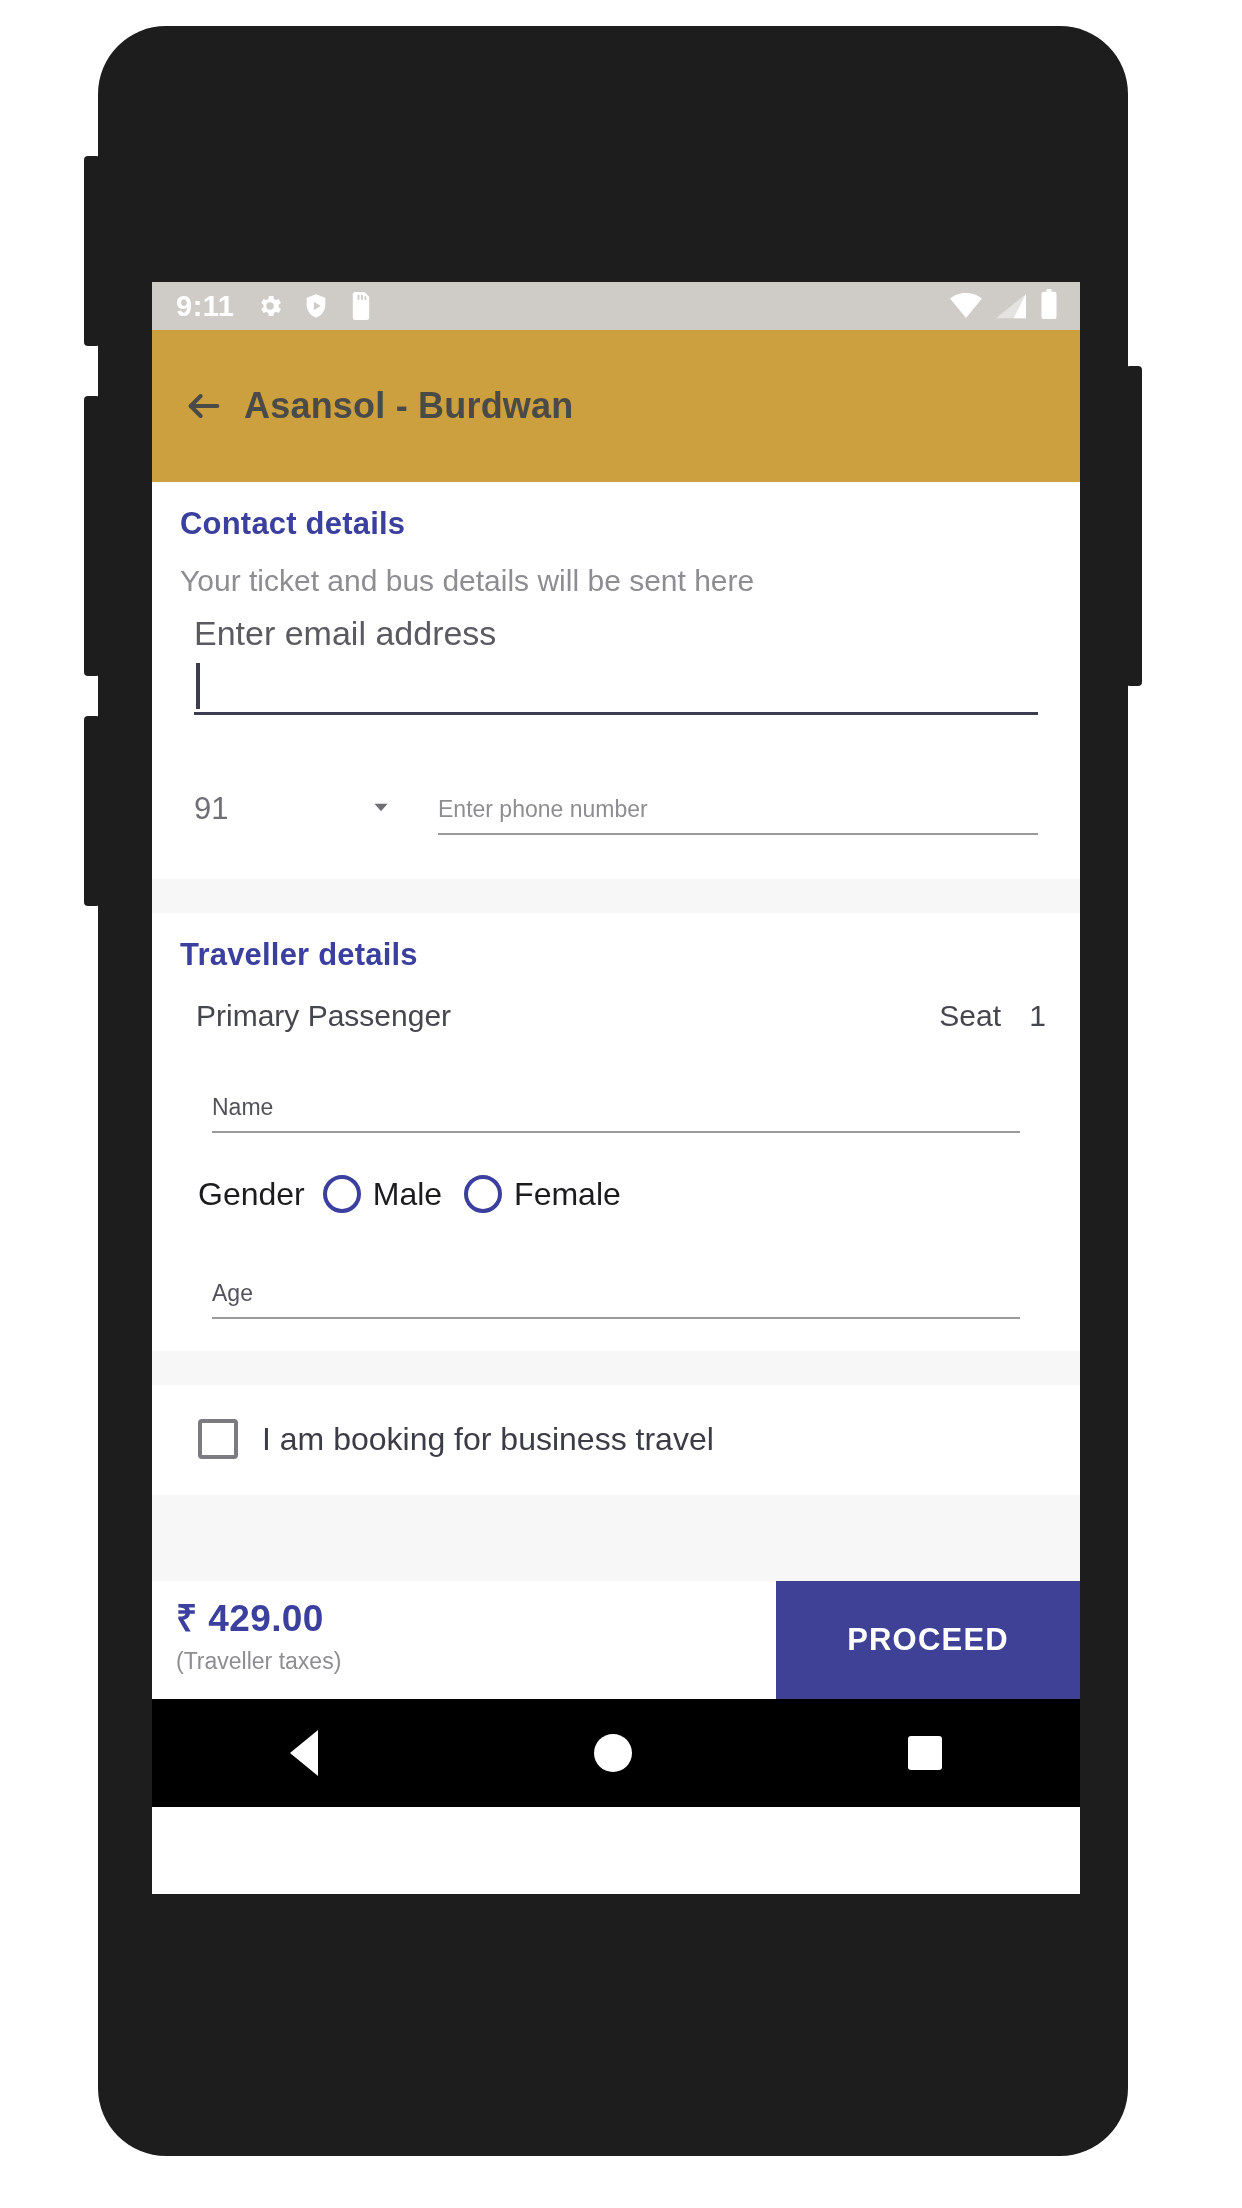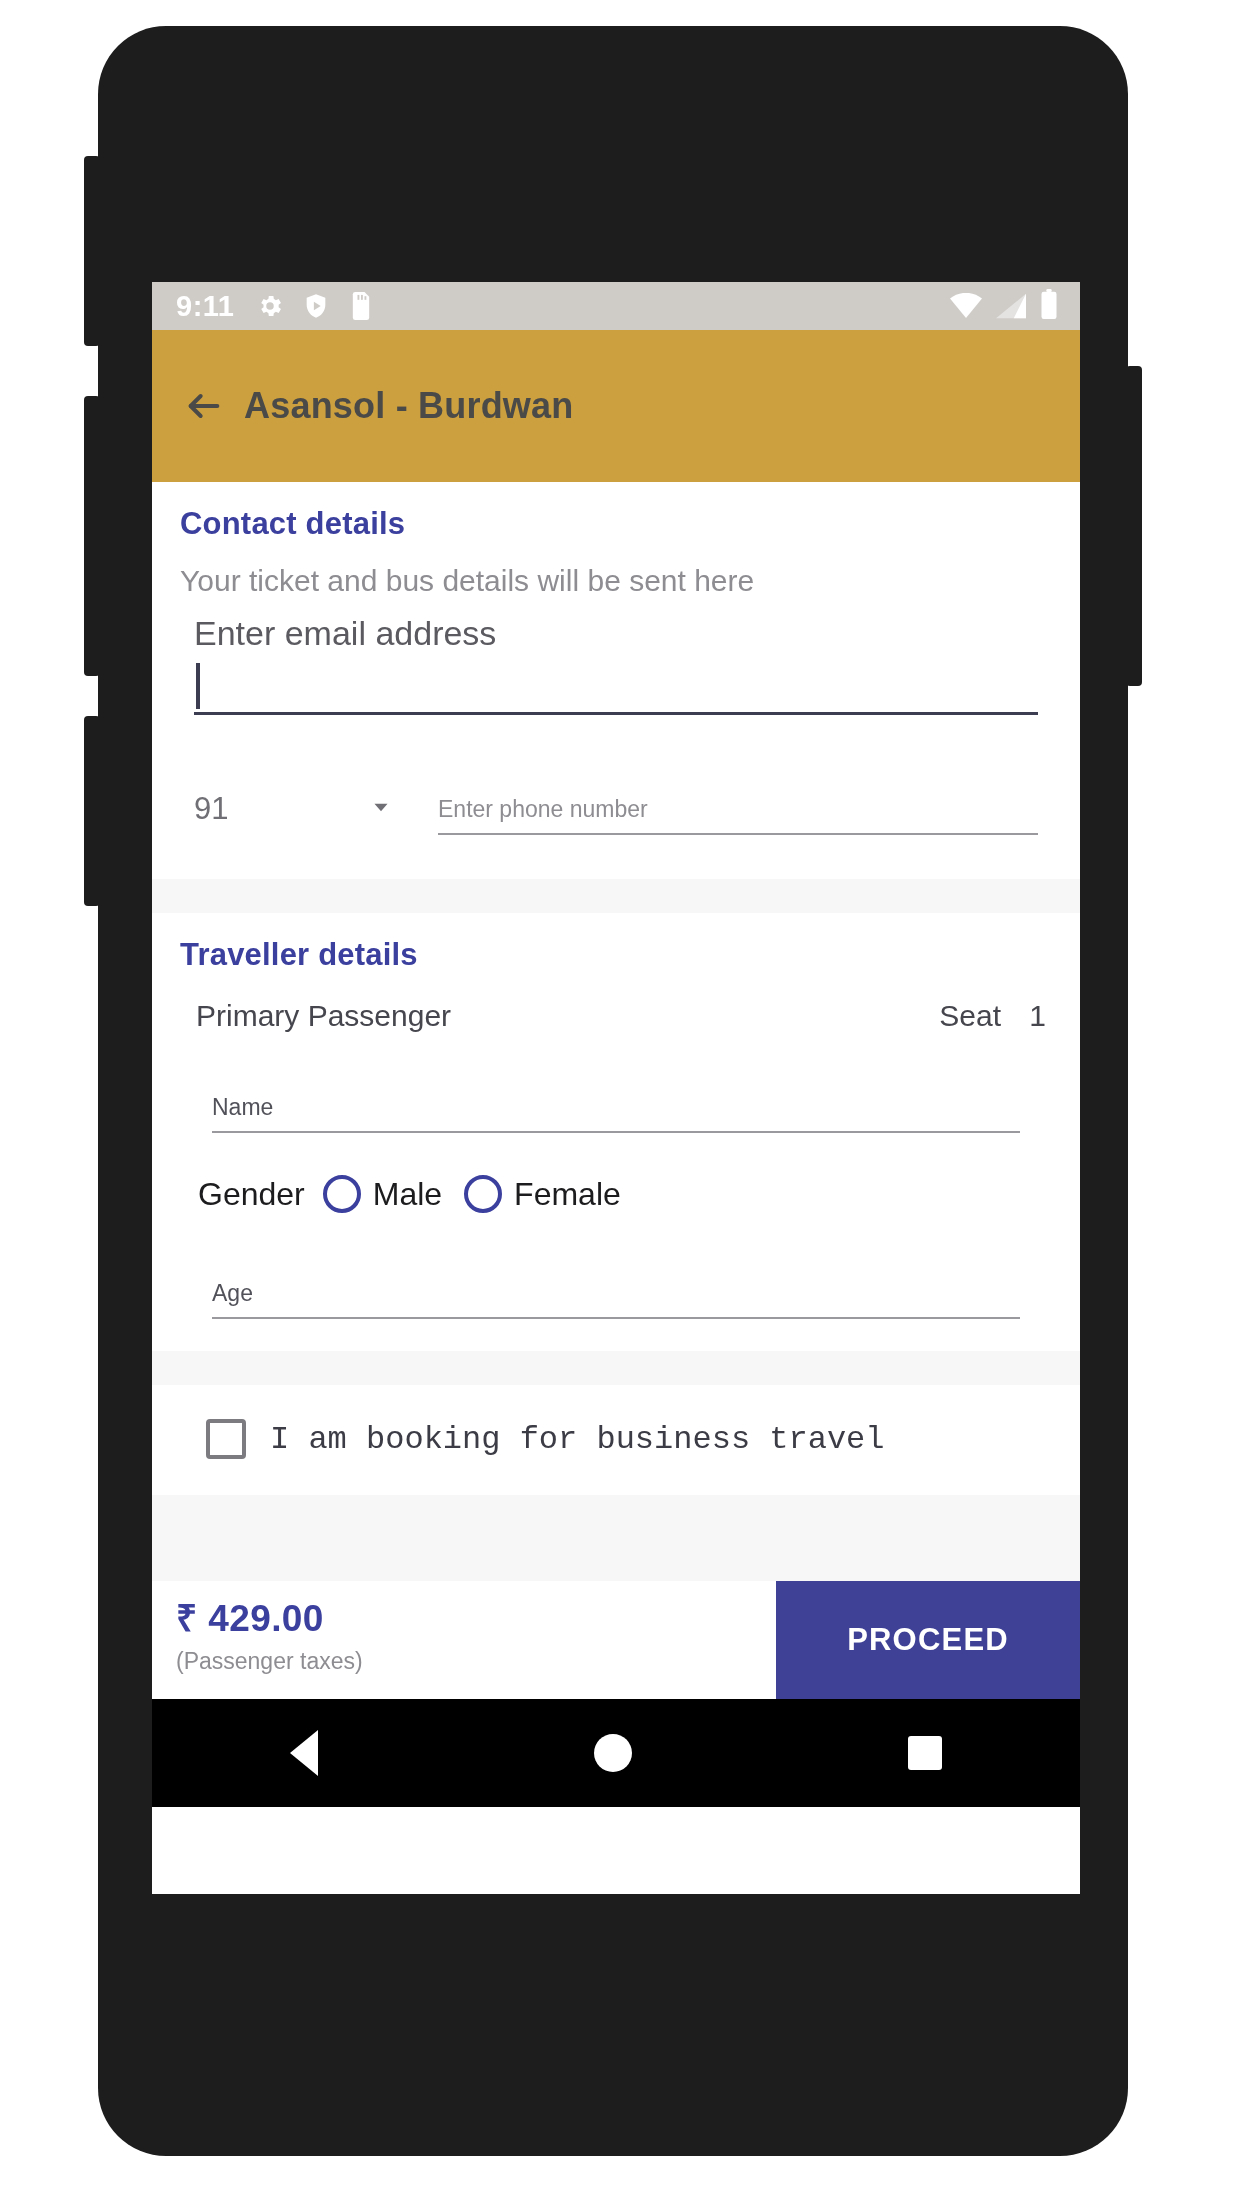--- a/index.html
+++ b/index.html
@@ -176,10 +176,9 @@
 
   
   #business-card {
-    padding: 34px 28px 36px 36px;
-    display: flex;
-    align-items: center;
-    font-family: Liberation Mono, monospace;
+    padding: 34px 28px 36px 28px;
+    display: flex;
+    align-items: center;
   }
   #business-checkbox {
     width: 40px; height: 40px;

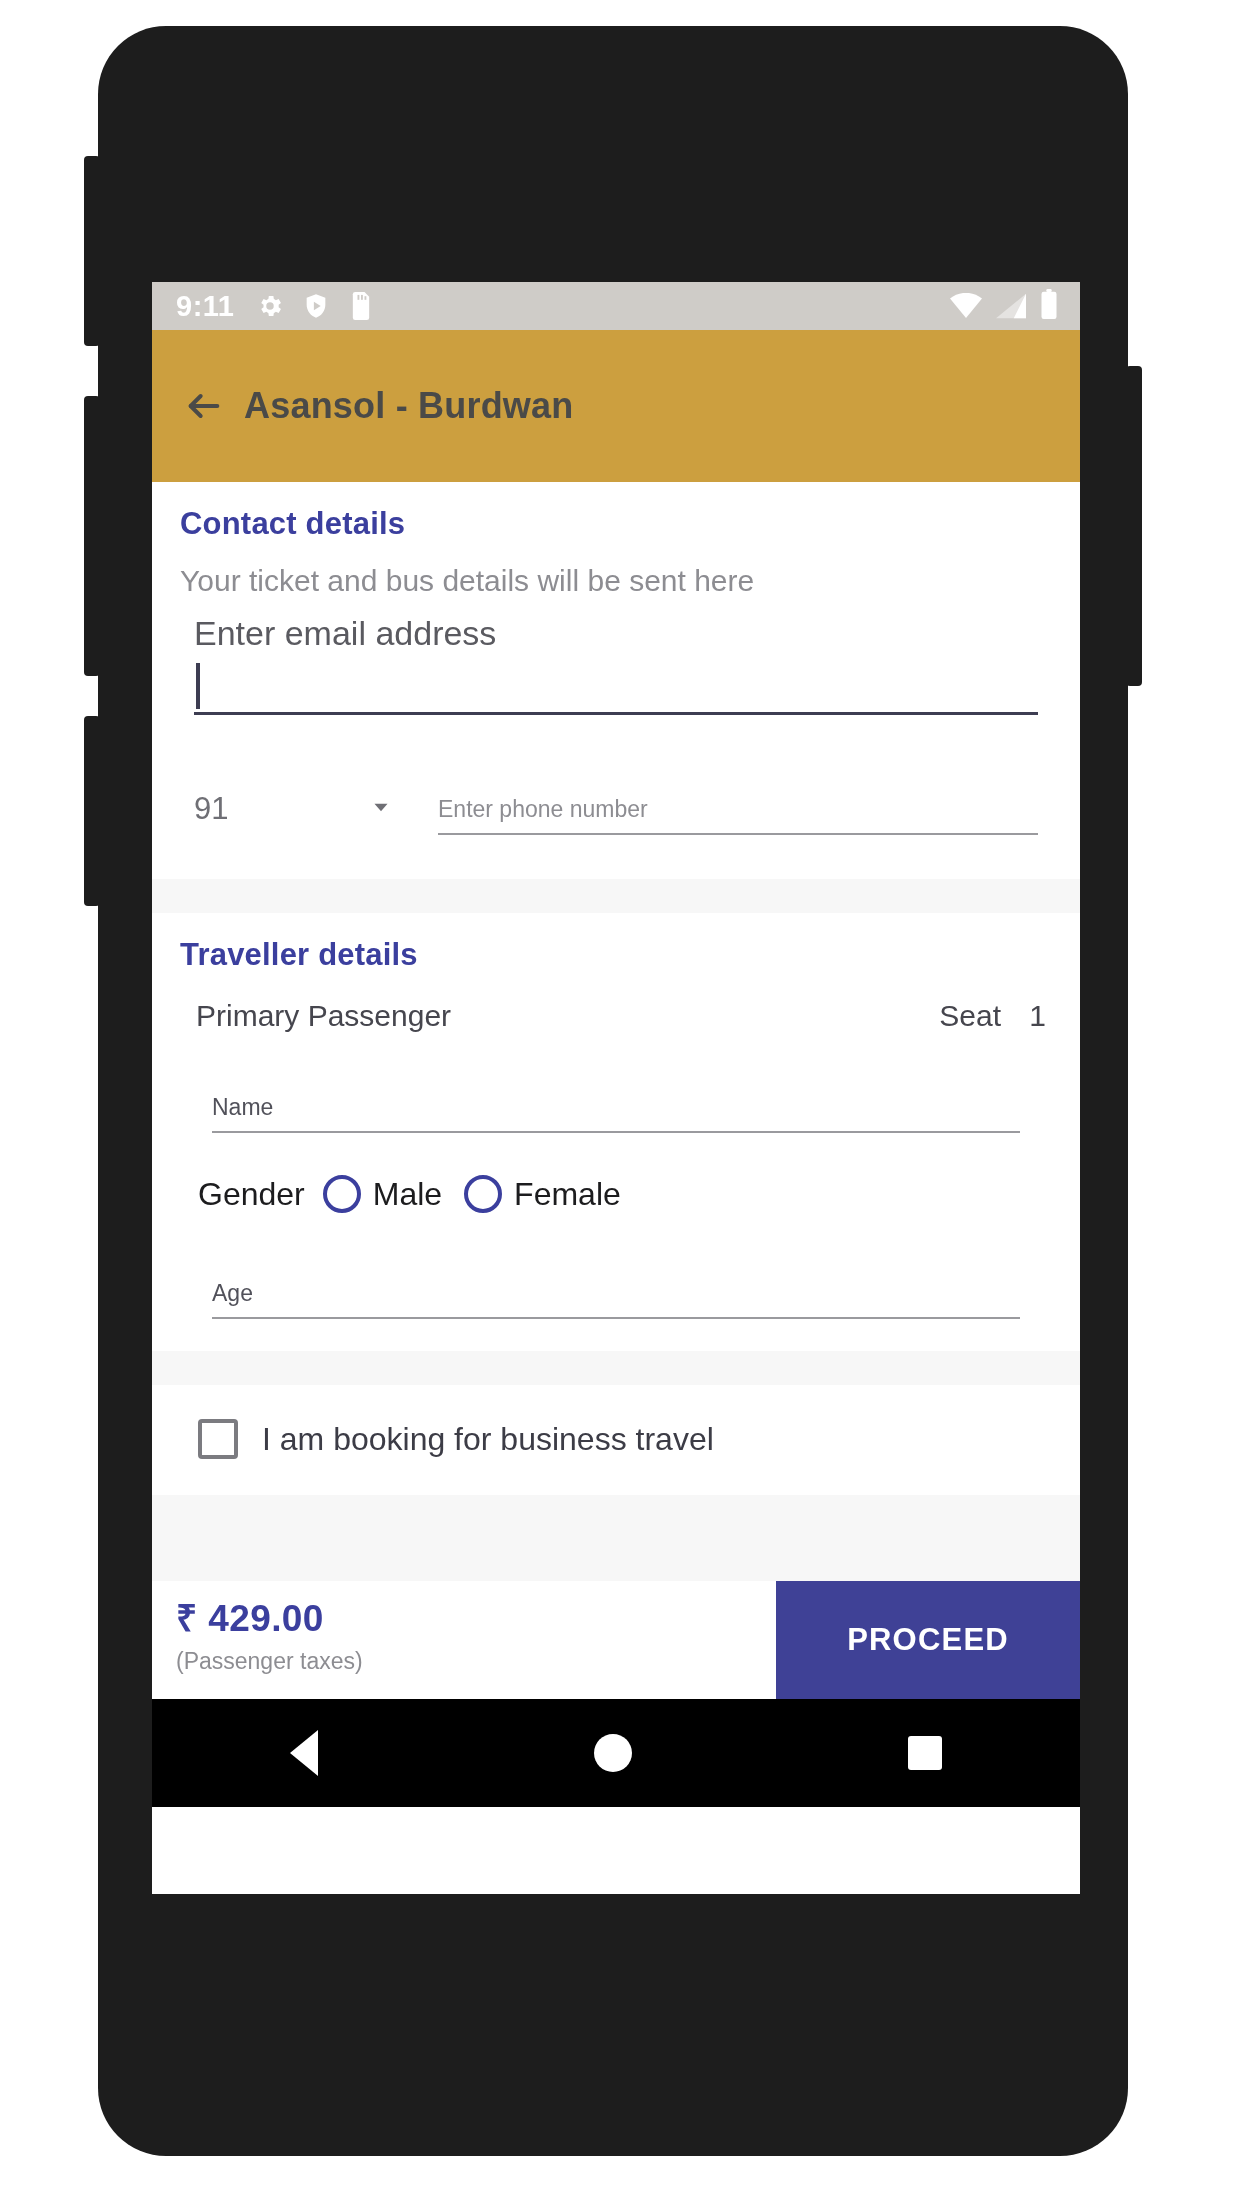--- a/index.html
+++ b/index.html
@@ -400,7 +400,7 @@
   <div id="bottom-bar">
     <div id="price-block">
       <div id="price-amount">₹ 429.00</div>
-      <div id="price-note">(Passenger taxes)</div>
+      <div id="price-note">(Traveller taxes)</div>
     </div>
     <div id="proceed-button">PROCEED</div>
   </div>

